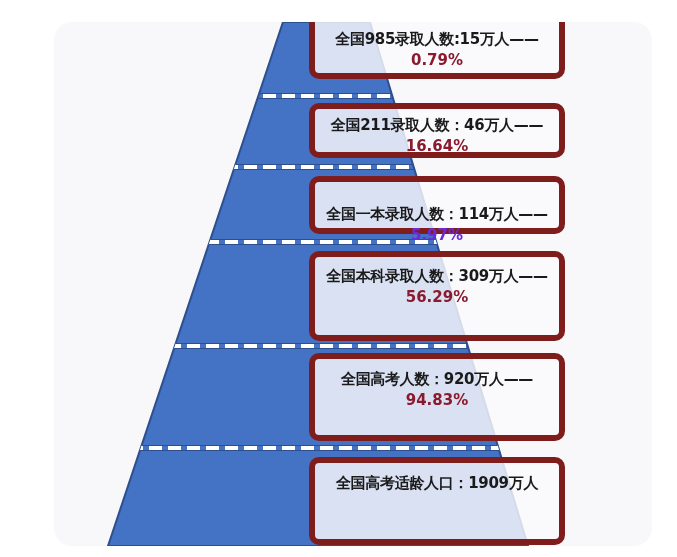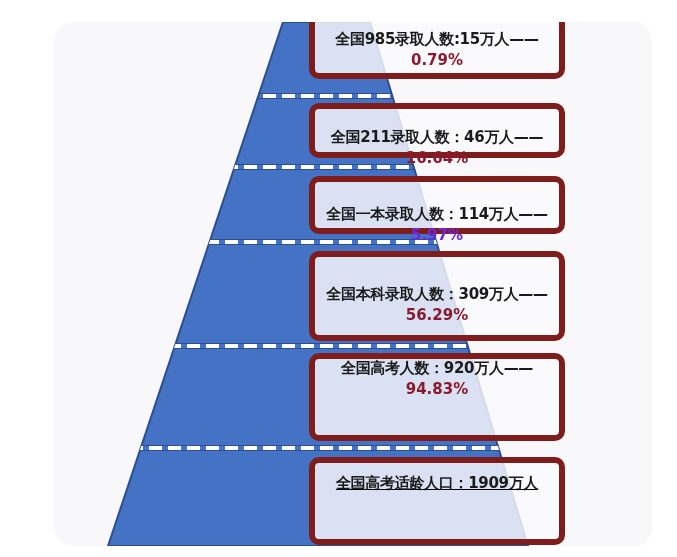--- a/index.html
+++ b/index.html
@@ -52,7 +52,7 @@
     <div class="line2" style="color:#8b1a2e">0.79%</div>
   </div>
 
-  <div class="box" style="top:81px;height:55px;padding-top:19px;">
+  <div class="box" style="top:81px;height:55px;padding-top:7px;">
     <div class="line1">全国211录取人数：46万人——</div>
     <div class="line2" style="color:#8b1a2e">16.64%</div>
   </div>

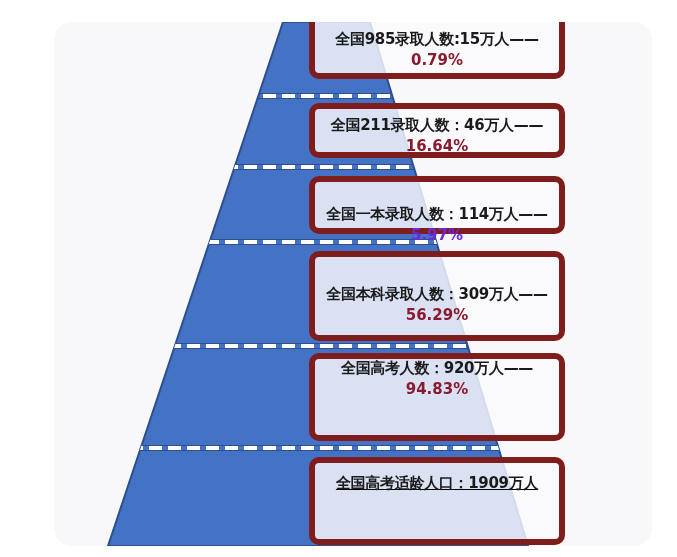--- a/index.html
+++ b/index.html
@@ -62,7 +62,7 @@
     <div class="line2" style="color:#6d28d9">5.97%</div>
   </div>
 
-  <div class="box" style="top:229px;height:90px;padding-top:28px;">
+  <div class="box" style="top:229px;height:90px;padding-top:10px;">
     <div class="line1">全国本科录取人数：309万人——</div>
     <div class="line2" style="color:#8b1a2e">56.29%</div>
   </div>

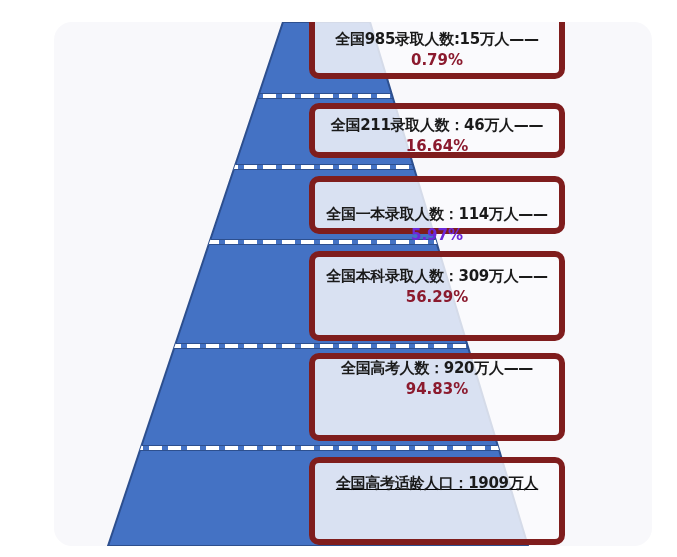--- a/index.html
+++ b/index.html
@@ -67,7 +67,7 @@
     <div class="line2" style="color:#8b1a2e">56.29%</div>
   </div>
 
-  <div class="box" style="top:331px;height:88px;padding-top:0;">
+  <div class="box" style="top:331px;height:88px;padding-top:11px;">
     <div class="line1">全国高考人数：920万人——</div>
     <div class="line2" style="color:#8b1a2e">94.83%</div>
   </div>

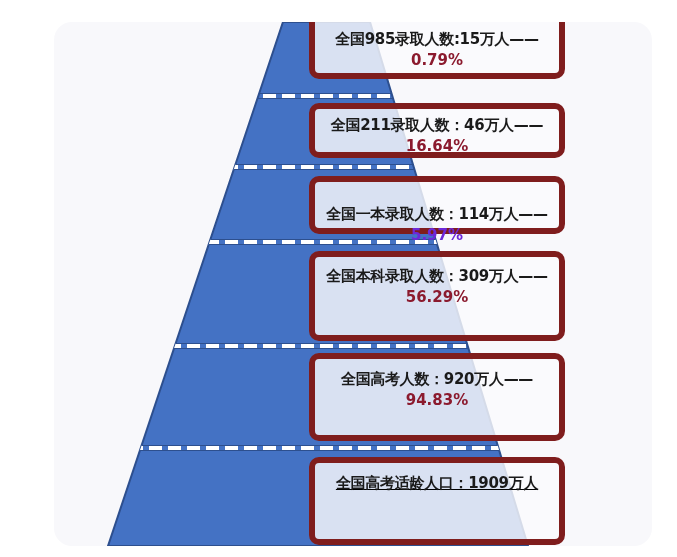--- a/index.html
+++ b/index.html
@@ -72,7 +72,7 @@
     <div class="line2" style="color:#8b1a2e">94.83%</div>
   </div>
 
-  <div class="box" style="top:435px;height:88px;padding-top:11px;text-decoration:underline;">
+  <div class="box" style="top:435px;height:88px;padding-top:11px;">
     <div class="line1">全国高考适龄人口：1909万人</div>
     <div class="line2" style="color:#8b1a2e"></div>
   </div>

